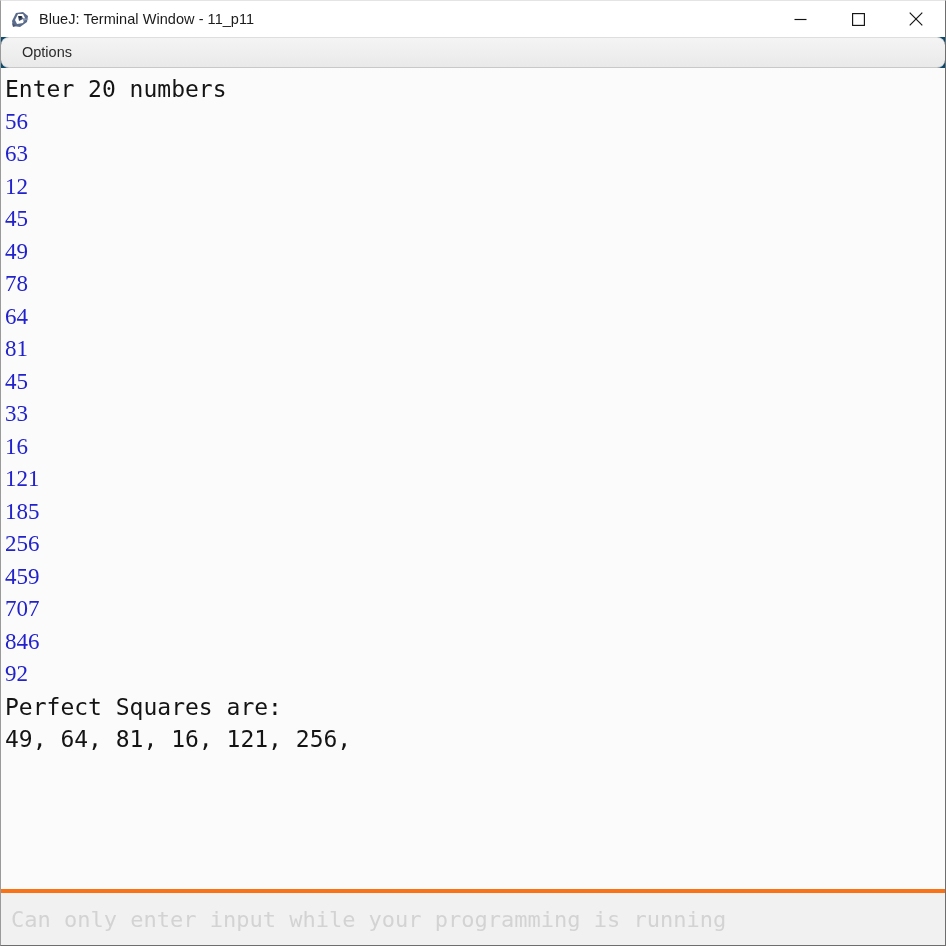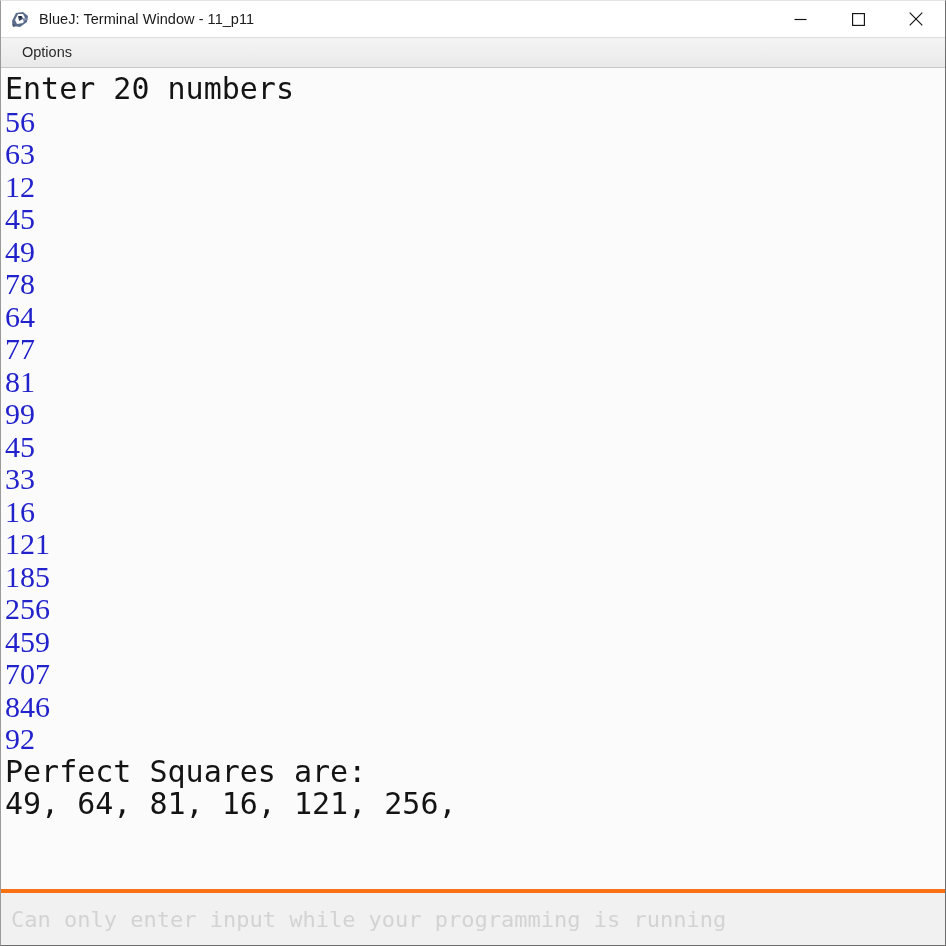--- a/index.html
+++ b/index.html
@@ -83,6 +83,7 @@
     align-items: center;
     padding-left: 10px;
     box-sizing: border-box;
+    border-radius: 8px;
   }
   .menu-item {
     font-family: "Liberation Sans", sans-serif;

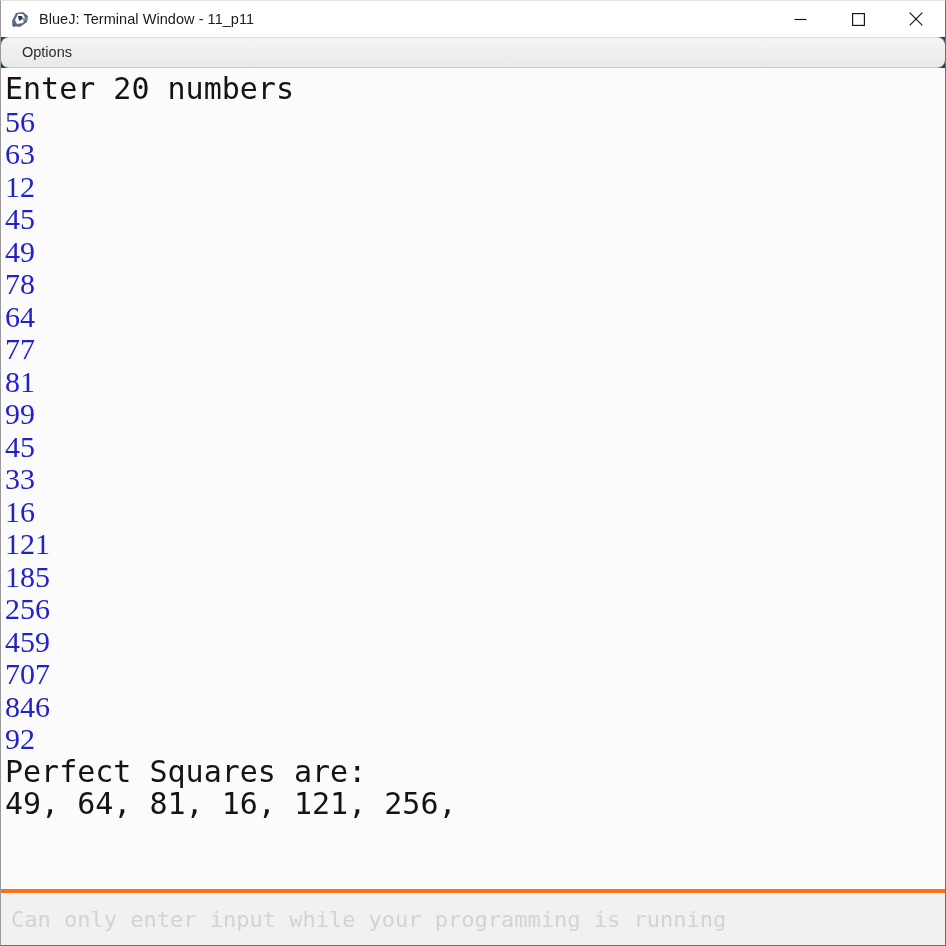--- a/index.html
+++ b/index.html
@@ -103,7 +103,7 @@
   }
   .tline {
     font-family: "DejaVu Sans Mono", "Liberation Mono", monospace;
-    font-size: 30px;
+    font-size: 23px;
     line-height: 32.5px;
     white-space: pre;
     height: 32.5px;

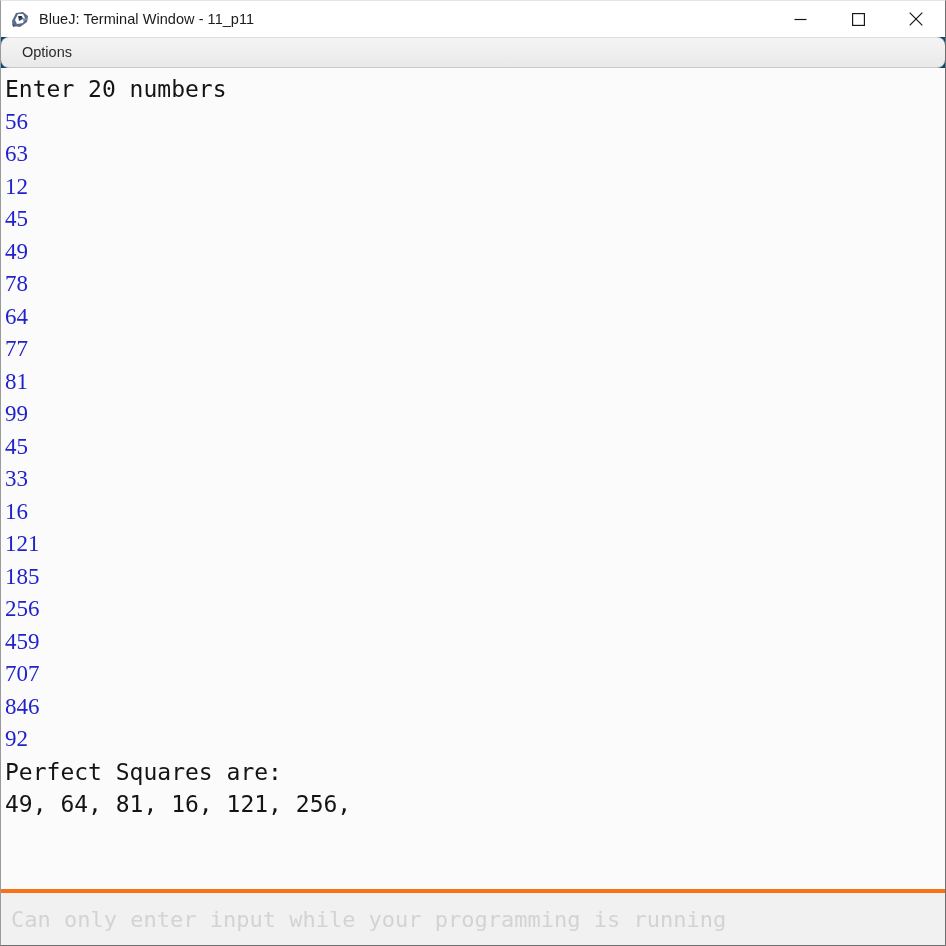--- a/index.html
+++ b/index.html
@@ -181,7 +181,6 @@
       <div class="tline in">49</div>
       <div class="tline in">78</div>
       <div class="tline in">64</div>
-      <div class="tline in">77</div>
       <div class="tline in">81</div>
       <div class="tline in">99</div>
       <div class="tline in">45</div>

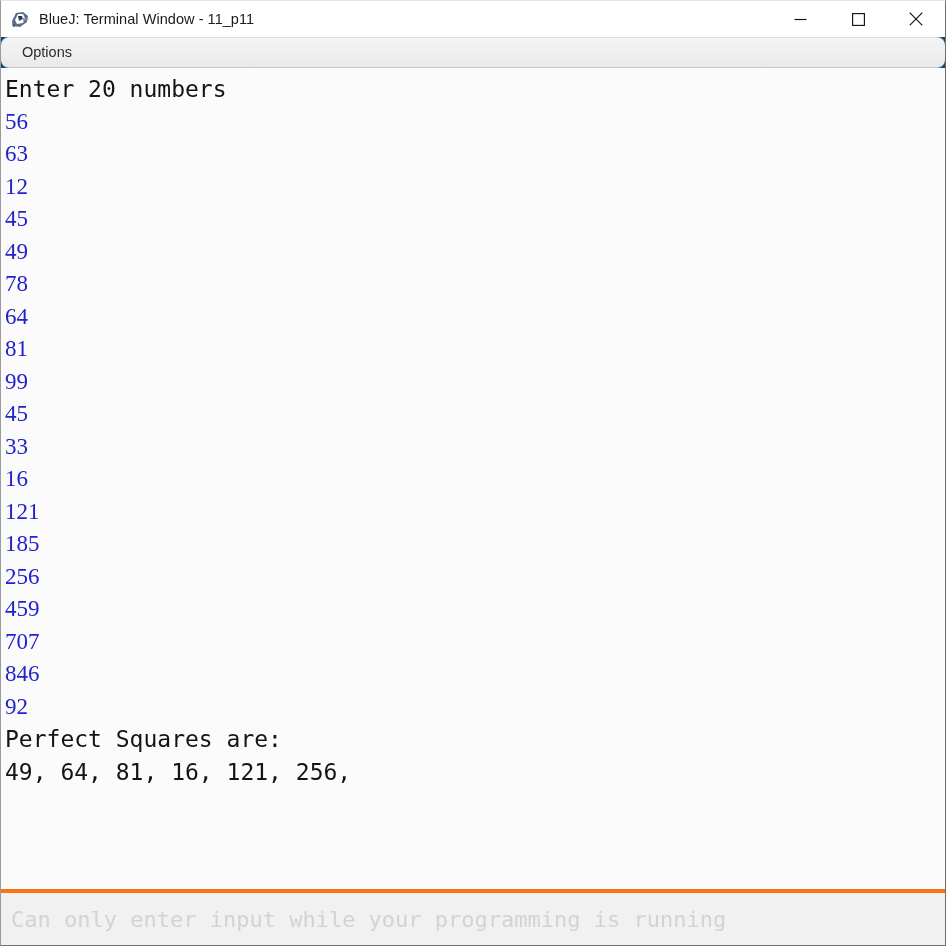--- a/index.html
+++ b/index.html
@@ -182,7 +182,6 @@
       <div class="tline in">78</div>
       <div class="tline in">64</div>
       <div class="tline in">81</div>
-      <div class="tline in">99</div>
       <div class="tline in">45</div>
       <div class="tline in">33</div>
       <div class="tline in">16</div>

